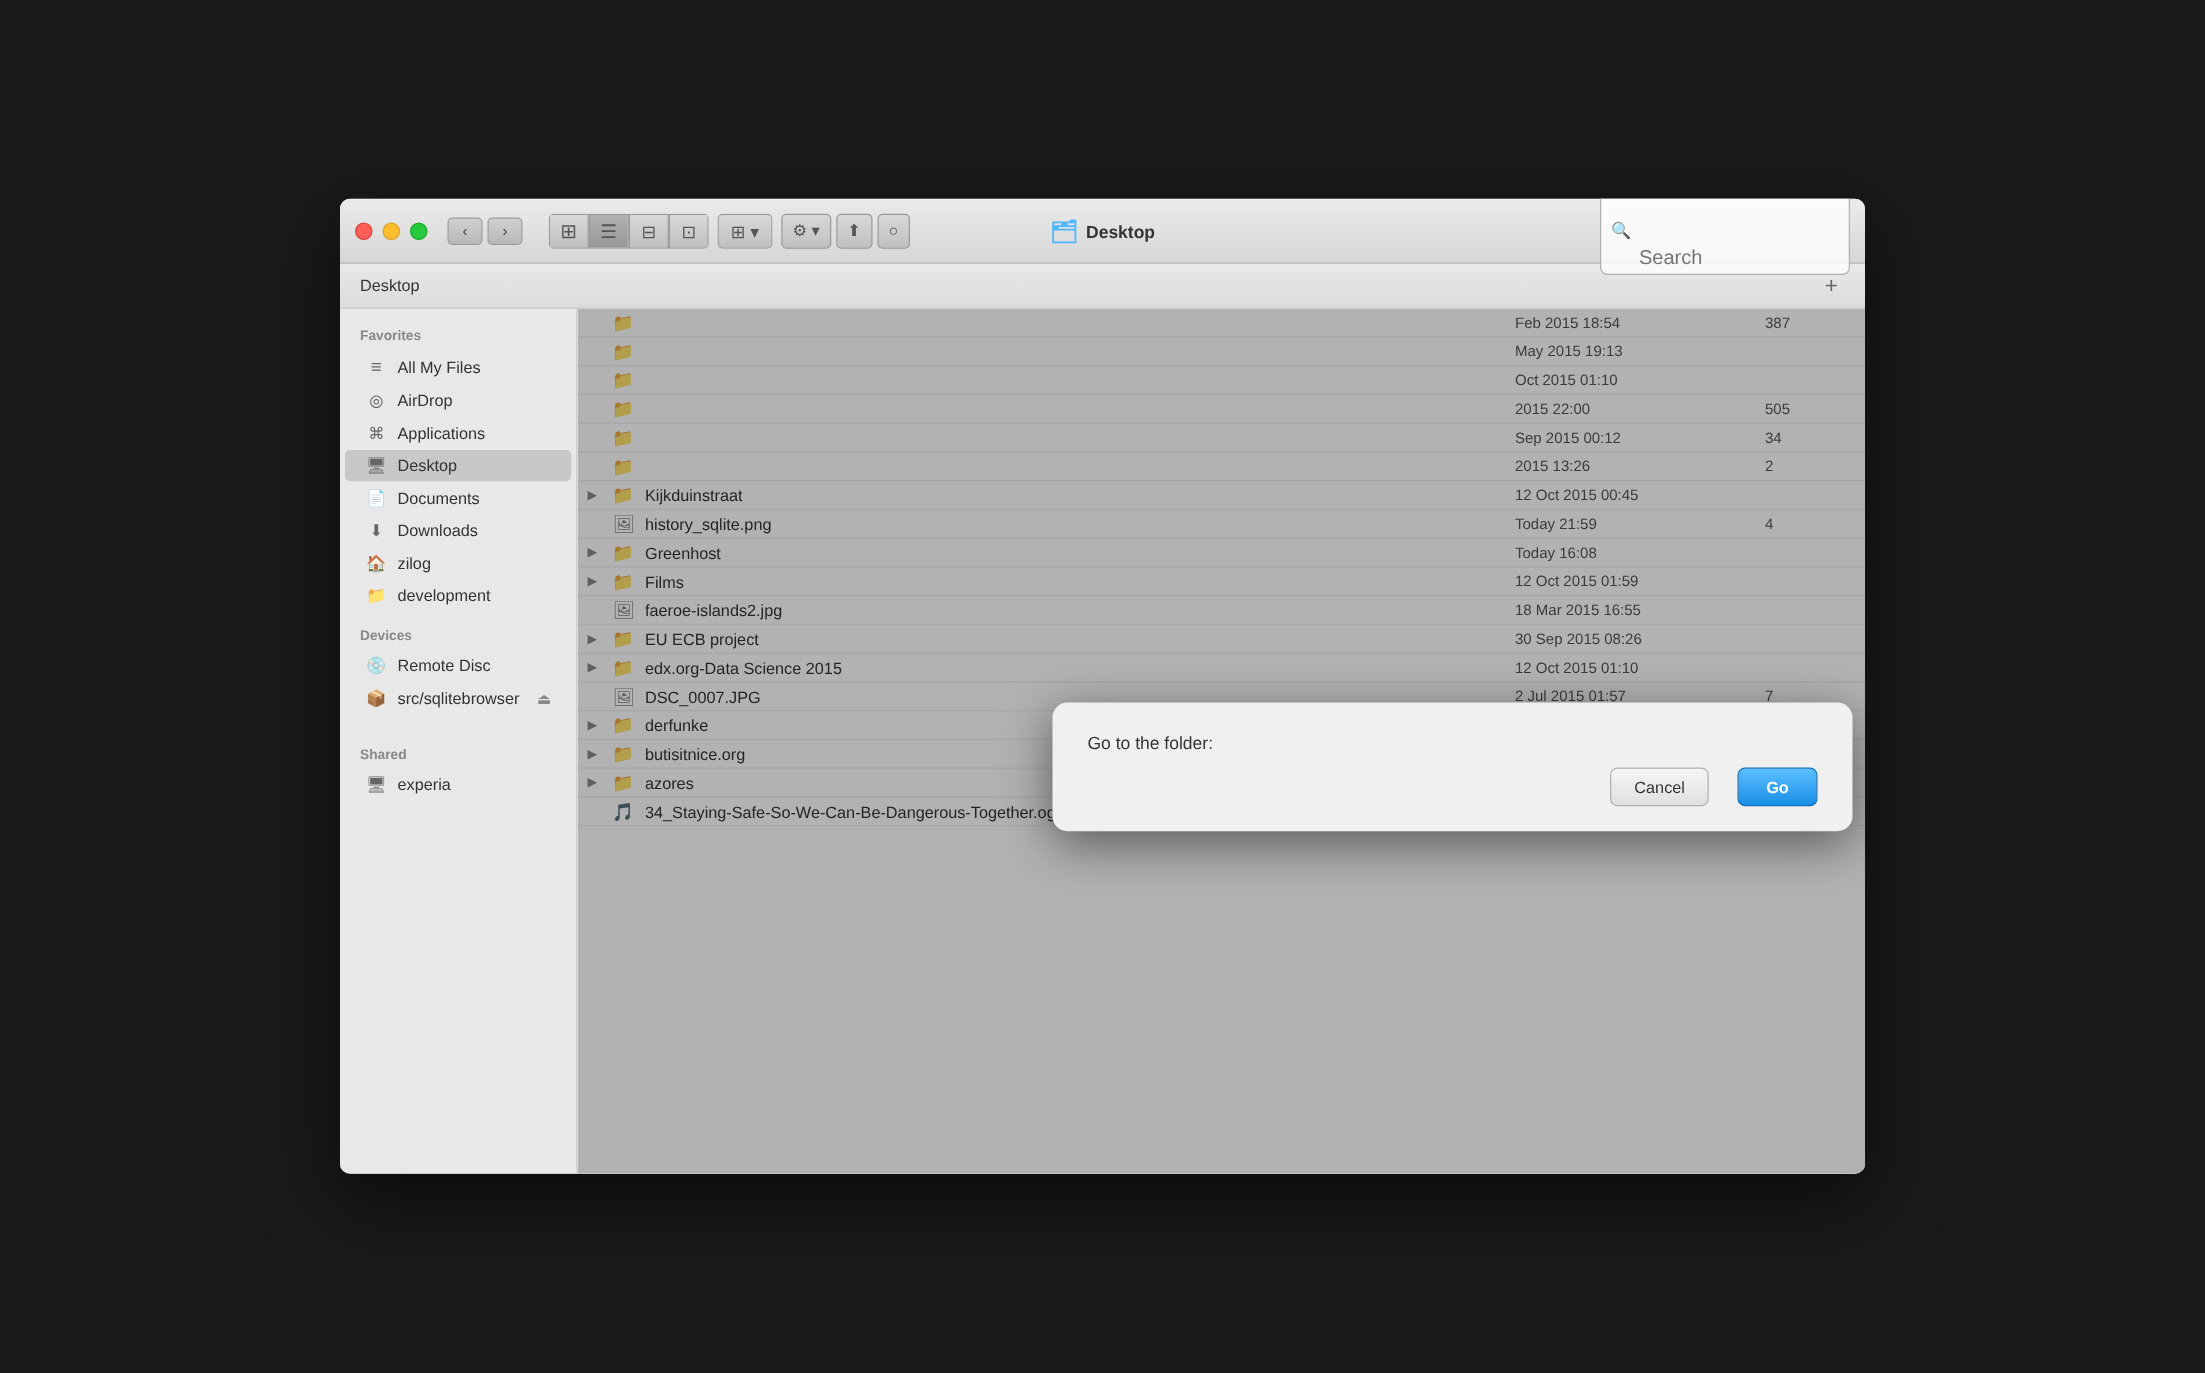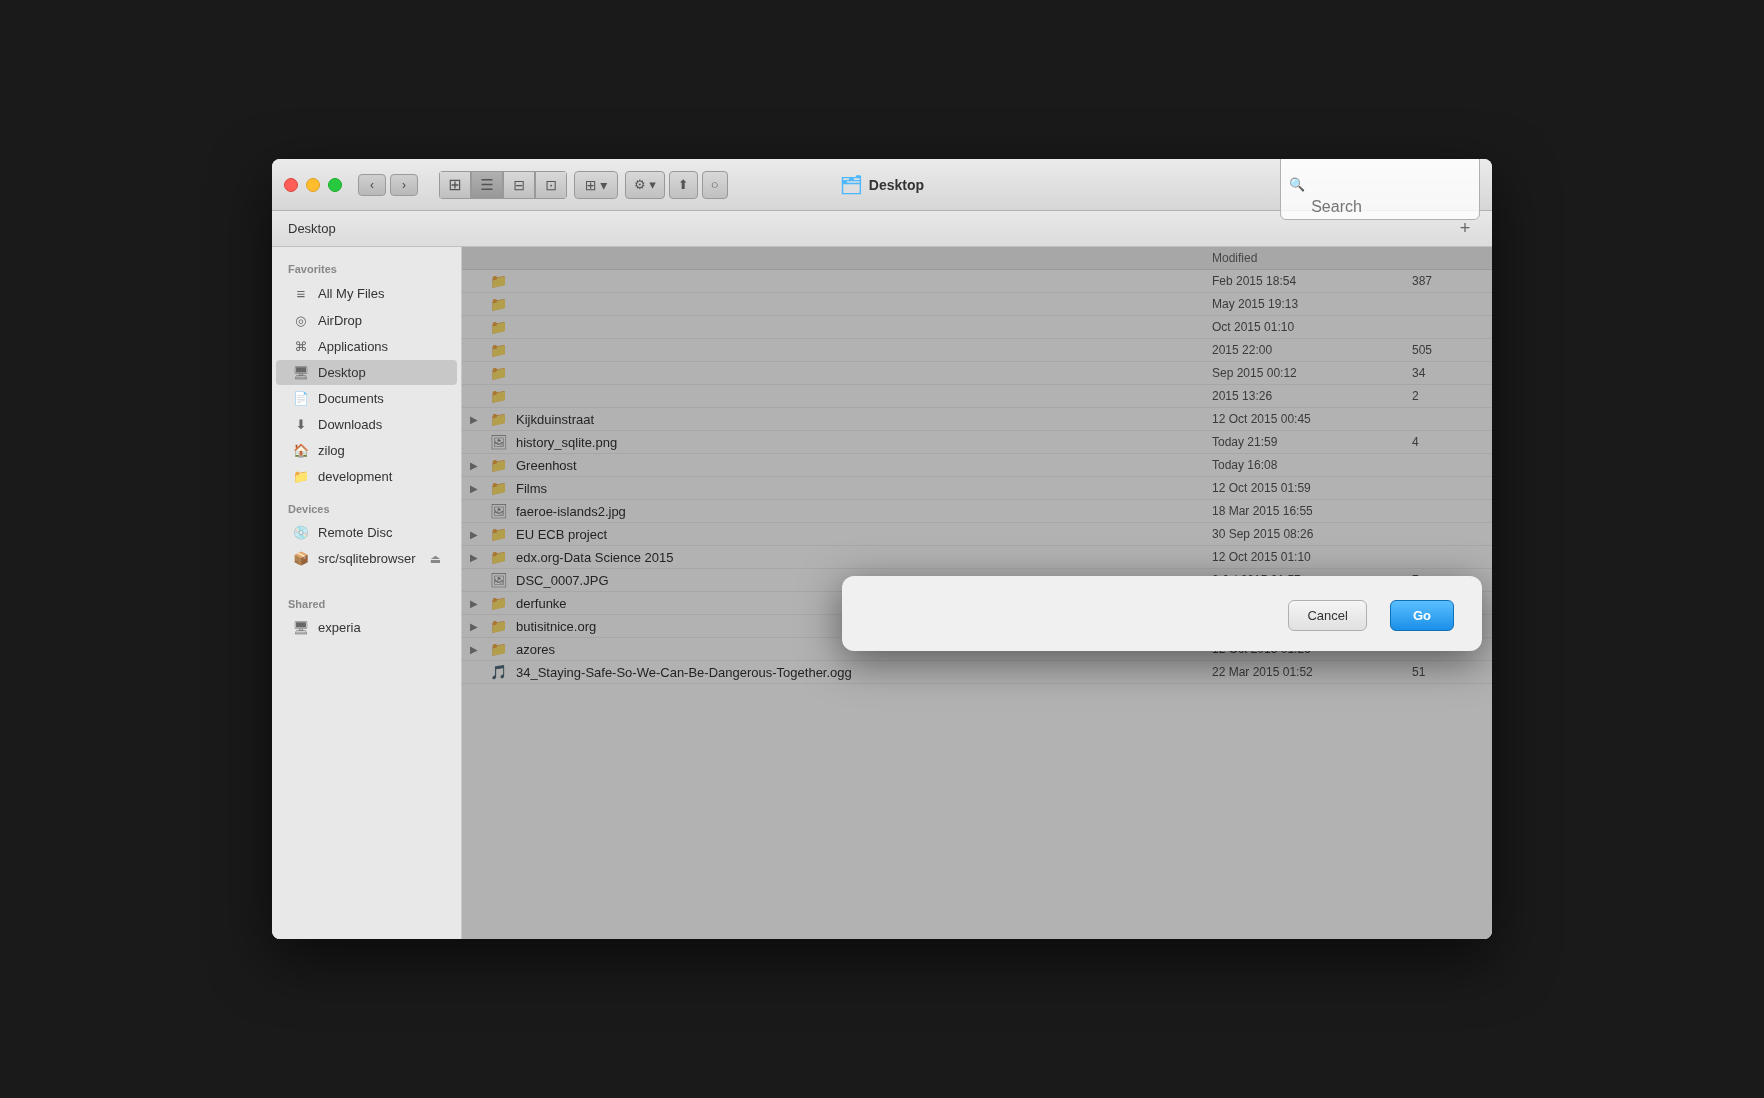--- a/index.html
+++ b/index.html
@@ -441,11 +441,6 @@
     </div>
 
     <div class="file-list-area">
-      <div class="file-list-header">
-        <div class="file-col-name"></div>
-        <div class="file-col-modified">Modified</div>
-        <div class="file-col-size"></div>
-      </div>
 
       <div class="file-row">
         <div class="file-name-cell">

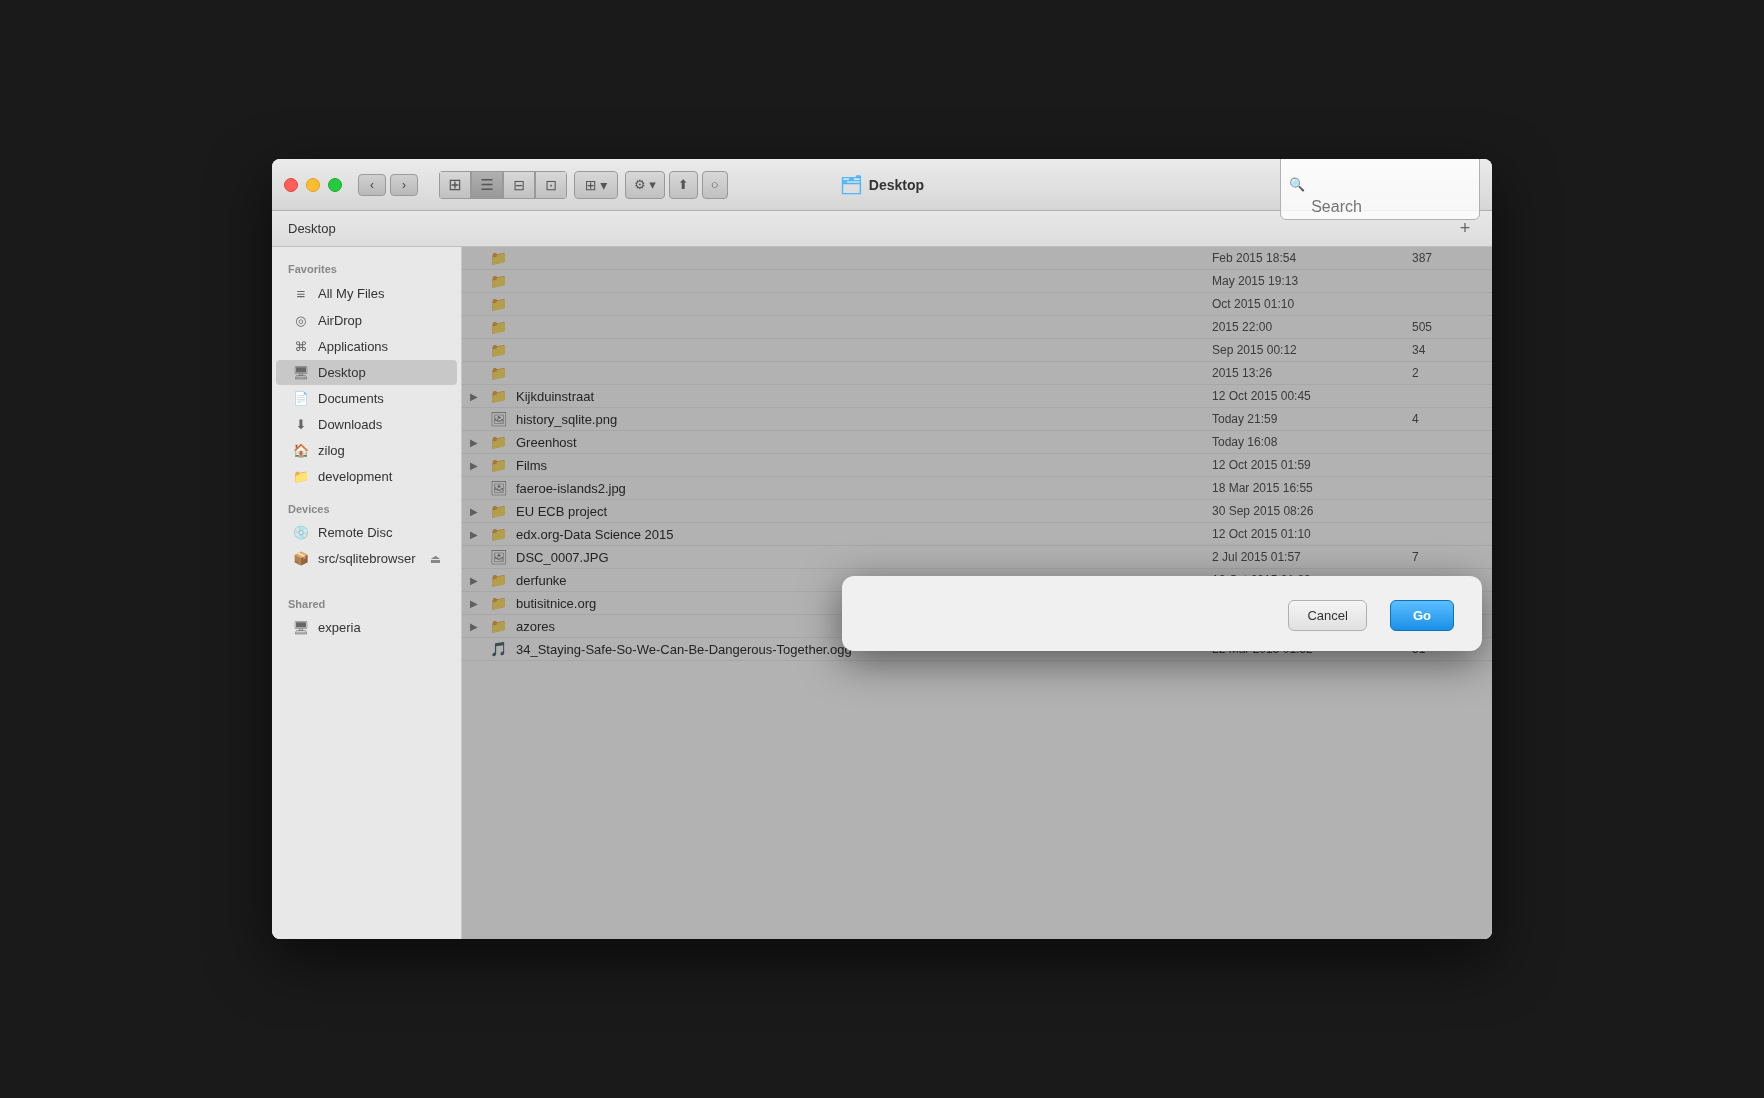--- a/index.html
+++ b/index.html
@@ -607,6 +607,7 @@
 
       <div class="modal-overlay">
         <div class="modal-dialog">
+          <div class="modal-title">Go to the folder:</div>
           <div class="modal-buttons">
             <button class="btn-cancel">Cancel</button>
             <button class="btn-go">Go</button>

